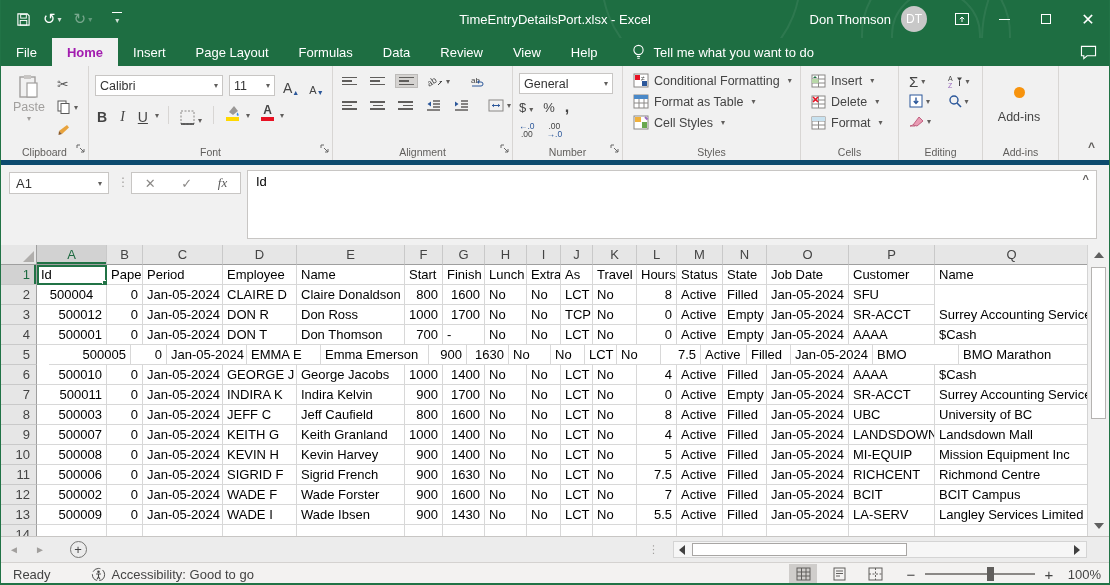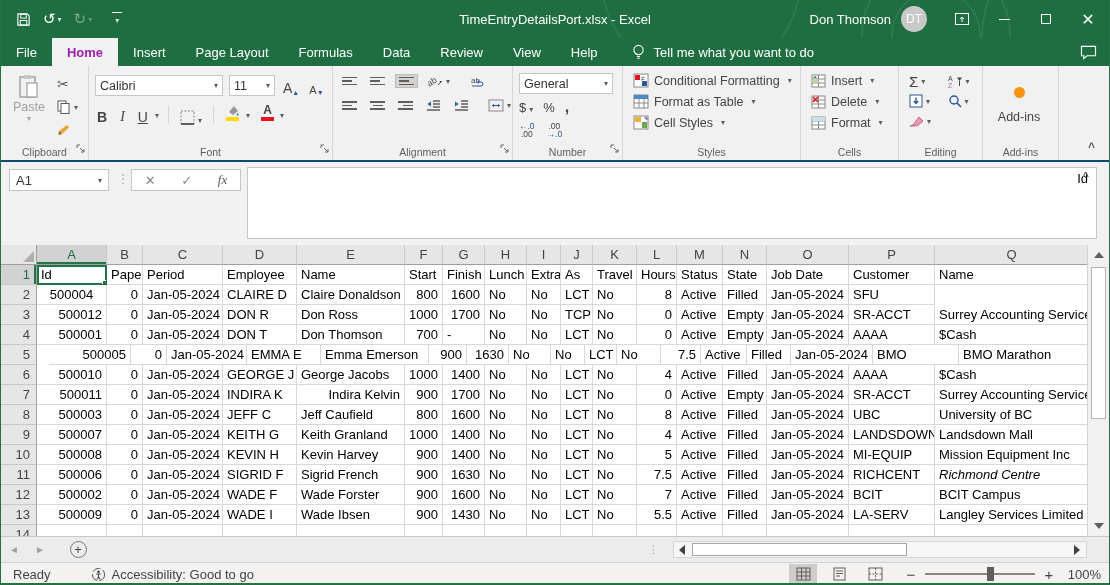--- a/index.html
+++ b/index.html
@@ -77,7 +77,7 @@
   .addins{display:flex;flex-direction:column;align-items:center;justify-content:center;width:60px;height:70px;font-size:12.5px;color:#444;}
   .orangedot{width:11px;height:11px;border-radius:50%;background:#f7930d;margin-bottom:12px;}
   
-  .fbar{position:absolute;top:160px;left:0;right:0;height:85px;background:#f1f1f1;border-top:2px solid #0c4a6e;text-align:right;}
+  .fbar{position:absolute;top:160px;left:0;right:0;height:85px;background:#f1f1f1;border-top:5px solid #0c4a6e;}
   .namebox{position:absolute;left:8px;top:7px;width:100px;height:22px;background:#fff;border:1px solid #c8c6c4;
            display:flex;align-items:center;justify-content:space-between;padding:0 6px;font-size:13px;color:#333;}
   .vdots{position:absolute;left:116px;top:10px;color:#a19f9d;font-size:12px;letter-spacing:0;}

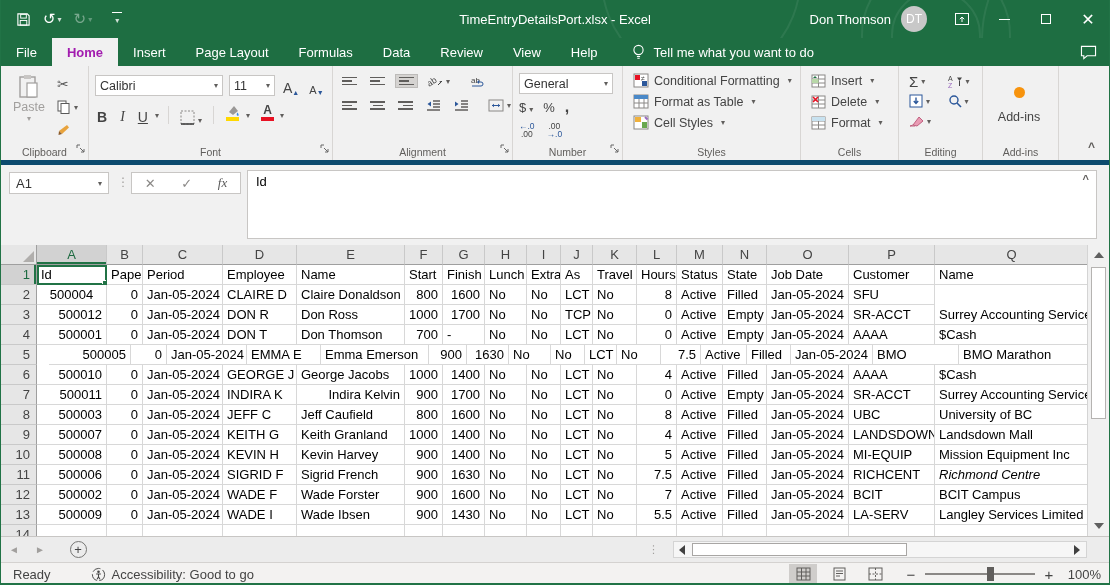--- a/index.html
+++ b/index.html
@@ -700,7 +700,7 @@
           <div class="c r" style="width: 36px;">0</div>
           <div class="c" style="width: 80px;">Jan-05-2024</div>
           <div class="c" style="width: 74px;">INDIRA K</div>
-          <div class="c" style="width: 108px; text-align: right;">Indira Kelvin</div>
+          <div class="c" style="width: 108px;">Indira Kelvin</div>
           <div class="c r" style="width: 38px;">900</div>
           <div class="c r" style="width: 42px;">1700</div>
           <div class="c" style="width: 42px;">No</div>

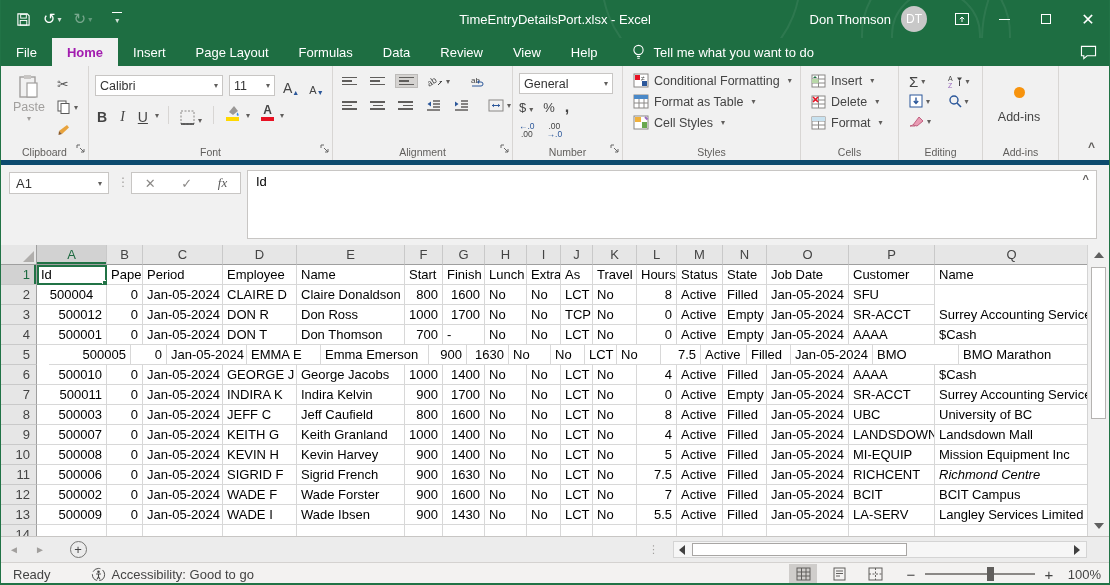--- a/index.html
+++ b/index.html
@@ -792,7 +792,7 @@
           <div class="c" style="width: 44px;">Filled</div>
           <div class="c" style="width: 82px;">Jan-05-2024</div>
           <div class="c" style="width: 86px;">RICHCENT</div>
-          <div class="c" style="width: 154px; font-style: italic;">Richmond Centre</div>
+          <div class="c" style="width: 154px;">Richmond Centre</div>
         </div>
         <div class="srow2">
           <div class="rn">12</div>

